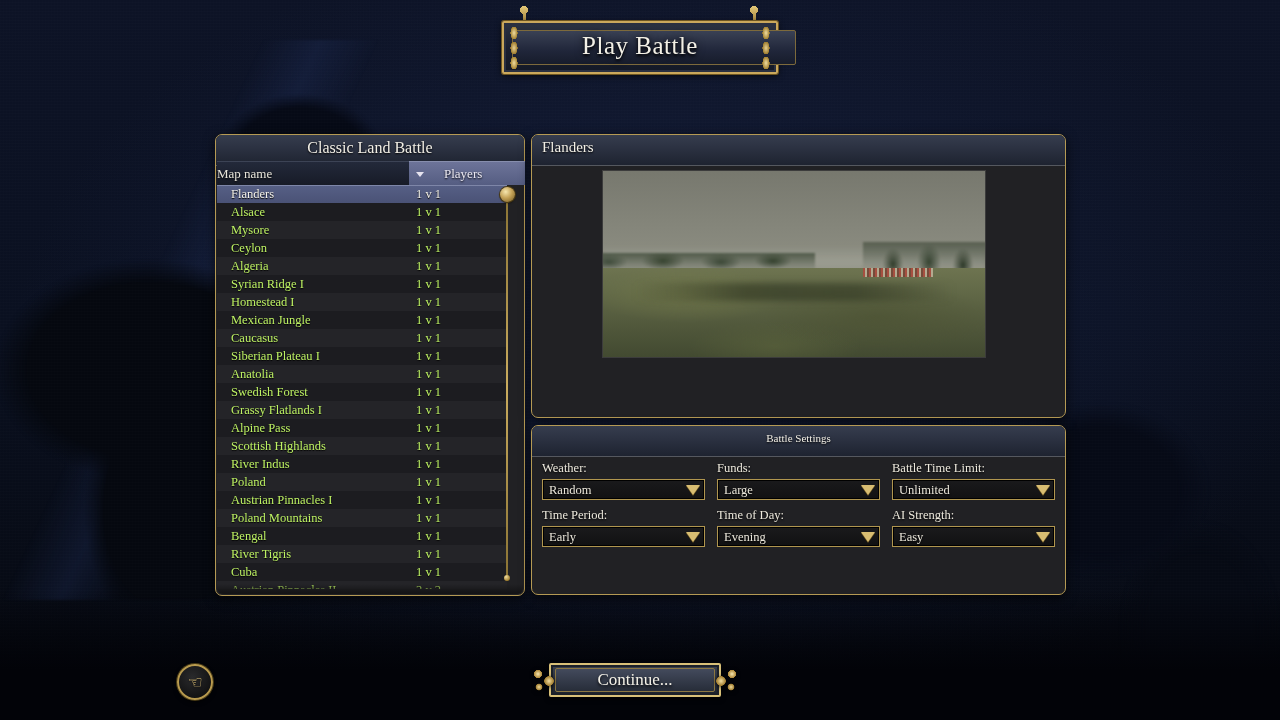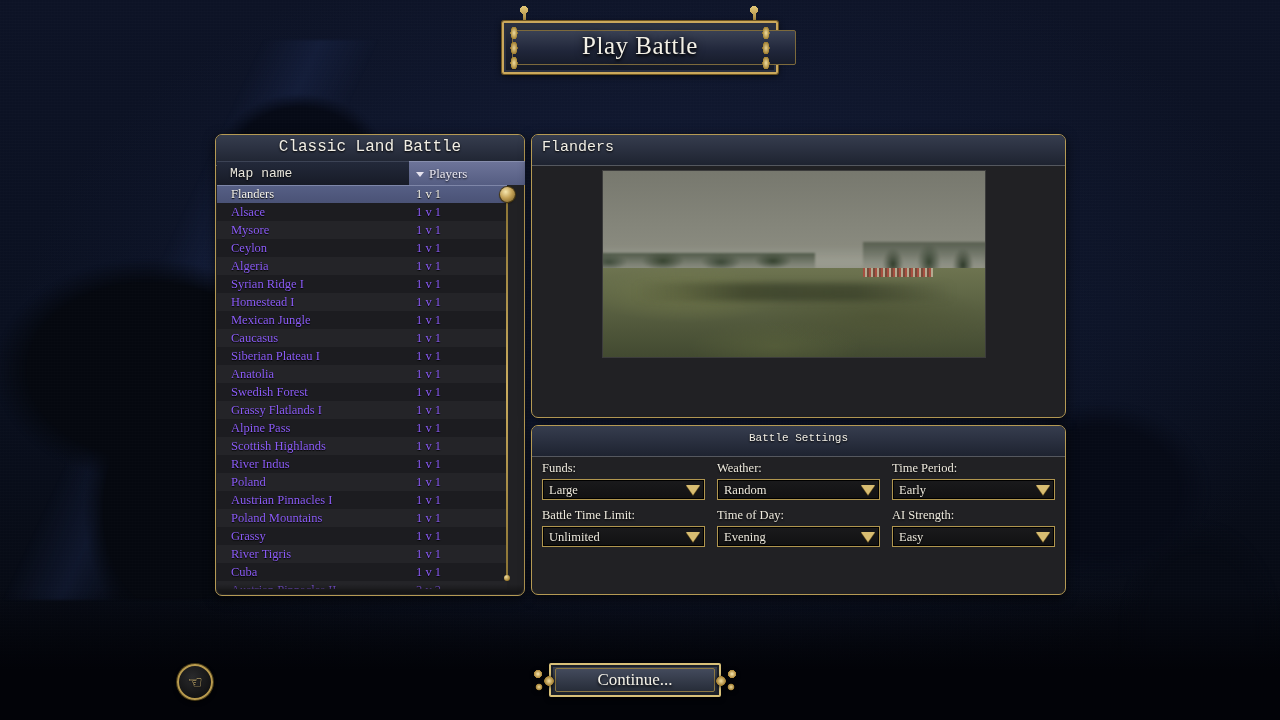--- a/index.html
+++ b/index.html
@@ -110,7 +110,6 @@
     border-bottom:1px solid #55585f;
     border-radius:6px 6px 0 0;
     text-shadow:0 1px 2px #000;
-    font-family:Liberation Mono, monospace;
   }
 
   

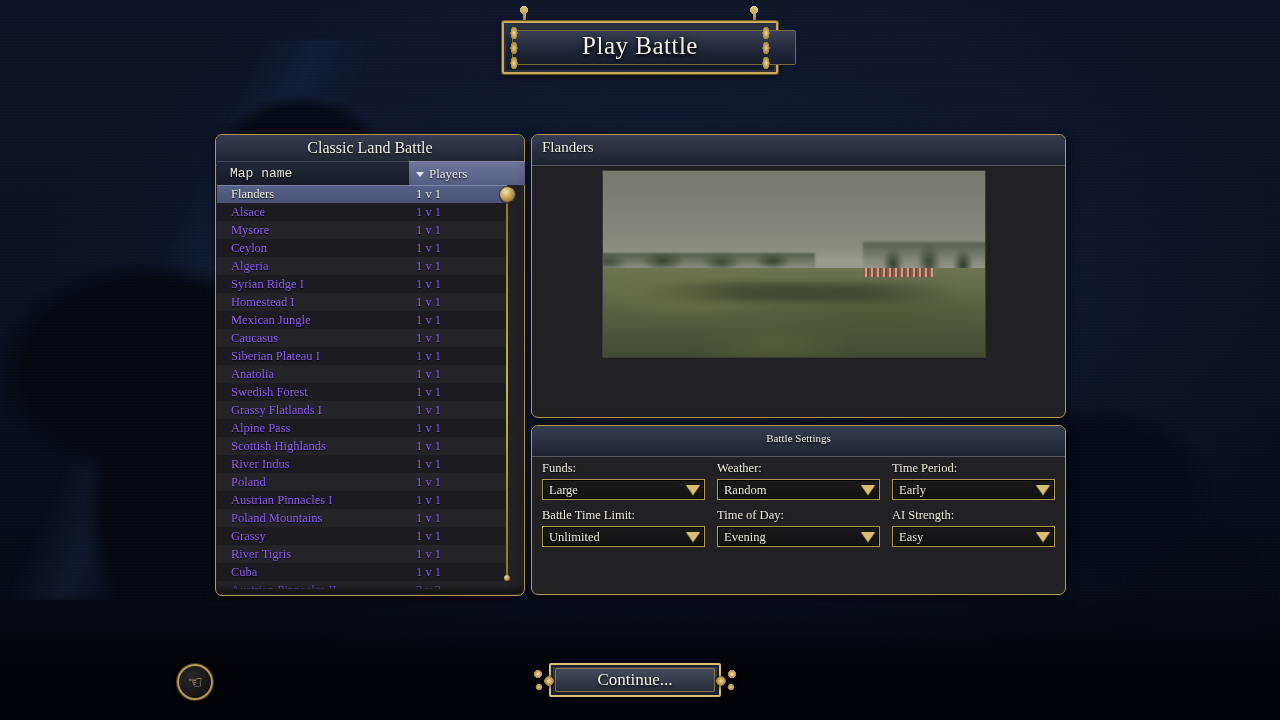--- a/index.html
+++ b/index.html
@@ -120,11 +120,10 @@
     display:flex; font-size:13px;
   }
   #col-mapname {
-    flex:0 0 192px; padding-left:13px; line-height:24px;
+    flex:0 0 192px; line-height:24px;
     background:linear-gradient(180deg,#23293a 0%, #171b27 100%);
     color:#e9e6dc; text-shadow:0 1px 2px #000;
     border-top:1px solid #3c4355;
-    font-family:Liberation Mono, monospace;
   }
   #col-players {
     flex:1; line-height:24px; padding-left:7px;

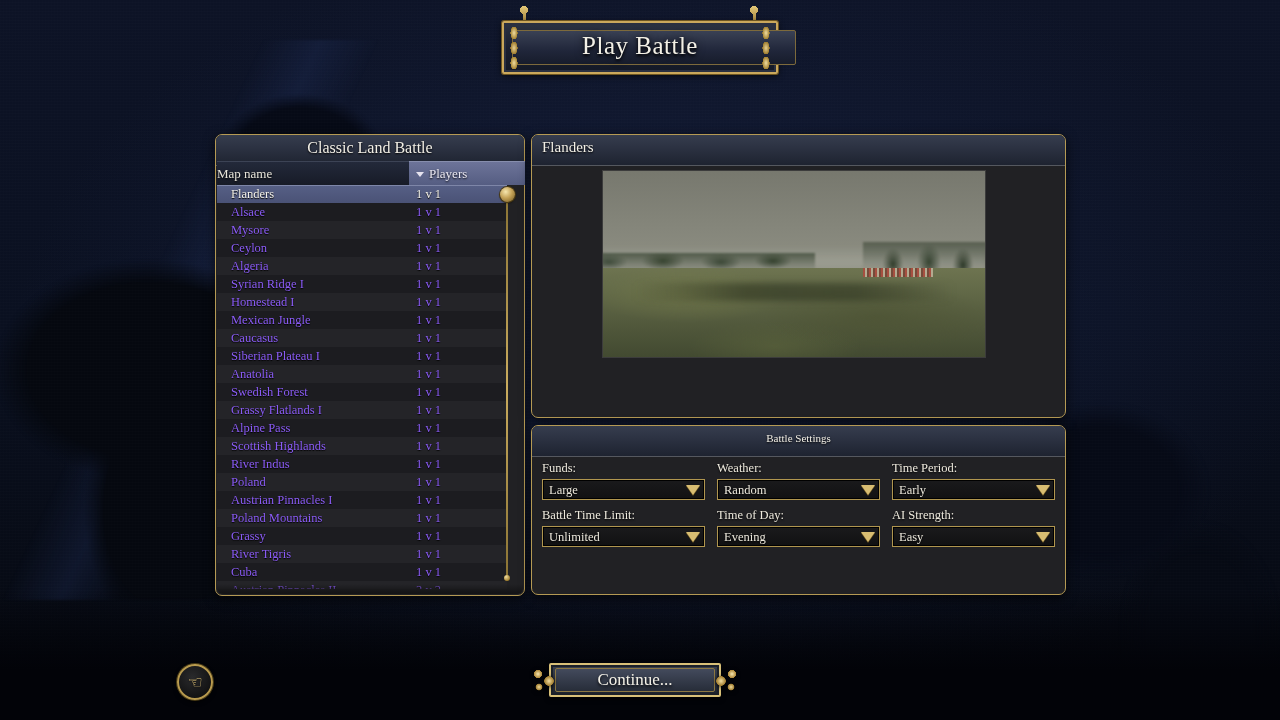--- a/index.html
+++ b/index.html
@@ -130,7 +130,7 @@
     background:linear-gradient(180deg,#6d7499 0%, #555d82 100%);
     color:#eceaf4; text-shadow:0 1px 2px #000;
     border-top:1px solid #878ead;
-    display:flex; align-items:center; gap:5px;
+    display:flex; align-items:center; gap:20px;
   }
   .sort-caret {
     width:0;height:0;border-left:4px solid transparent;border-right:4px solid transparent;

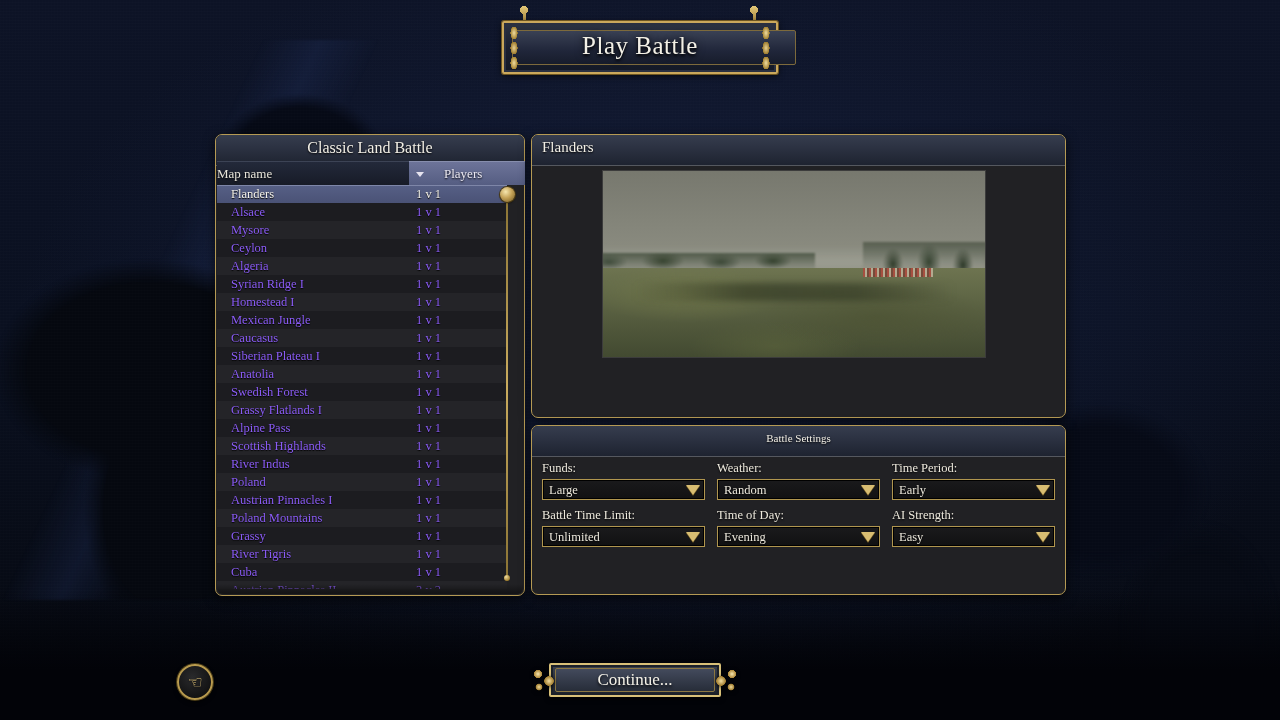--- a/index.html
+++ b/index.html
@@ -142,7 +142,7 @@
   }
   .row {
     height:18px; display:flex; font-size:12.5px; align-items:center;
-    color:#8b5cf6; text-shadow:0 1px 1px #000;
+    color:#bef264; text-shadow:0 1px 1px #000;
   }
   .row:nth-child(odd)  { background:#242428; }
   .row:nth-child(even) { background:#1c1c20; }

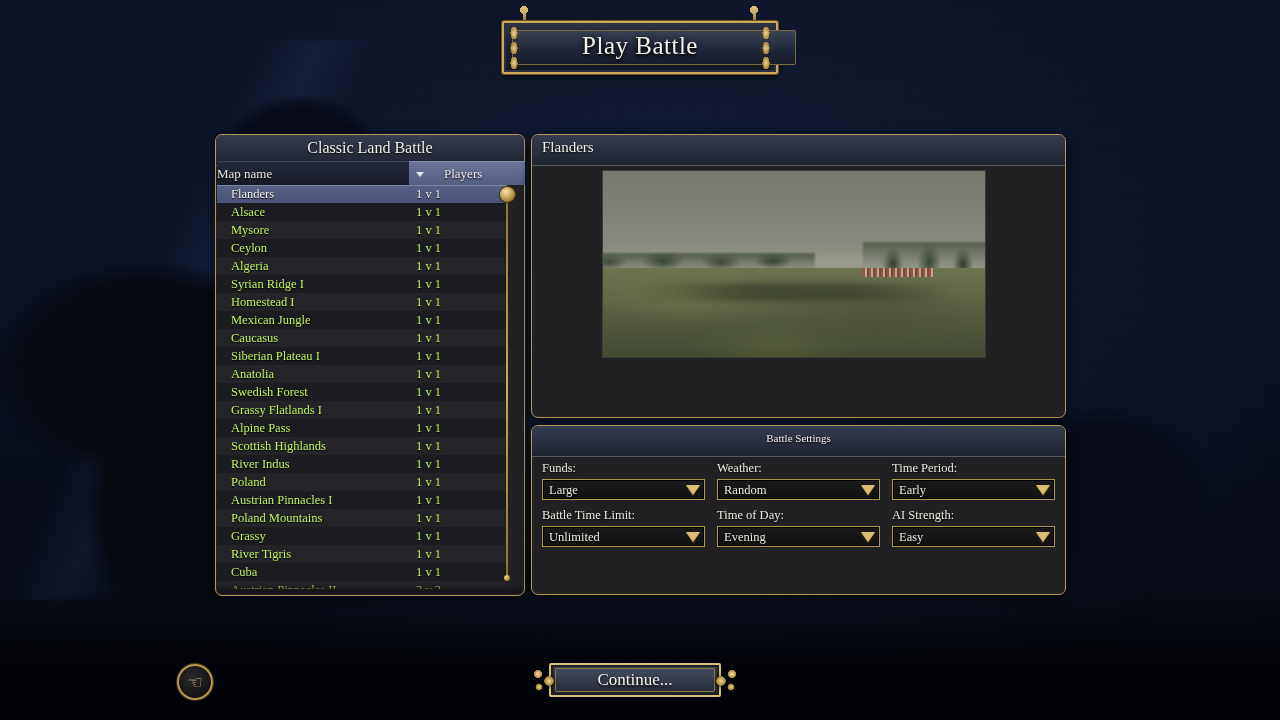--- a/index.html
+++ b/index.html
@@ -457,16 +457,16 @@
   <div id="settings-head" class="panel-head">Battle Settings</div>
   <div id="settings-grid">
       <div>
+        <div class="field-label">Weather:</div>
+        <div class="dropdown">
+          <div class="val">Random</div>
+          <div class="arrow"></div>
+        </div>
+      </div>
+      <div>
         <div class="field-label">Funds:</div>
         <div class="dropdown">
           <div class="val">Large</div>
-          <div class="arrow"></div>
-        </div>
-      </div>
-      <div>
-        <div class="field-label">Weather:</div>
-        <div class="dropdown">
-          <div class="val">Random</div>
           <div class="arrow"></div>
         </div>
       </div>

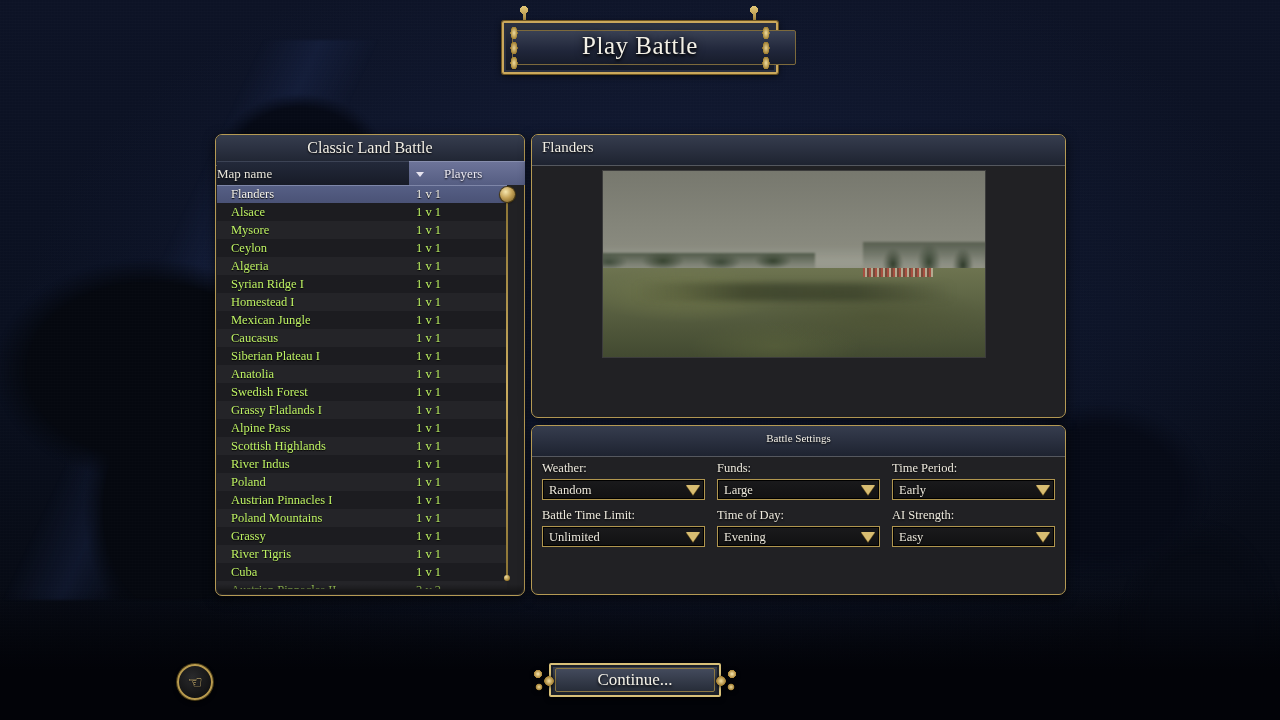--- a/index.html
+++ b/index.html
@@ -471,16 +471,16 @@
         </div>
       </div>
       <div>
+        <div class="field-label">Battle Time Limit:</div>
+        <div class="dropdown">
+          <div class="val">Unlimited</div>
+          <div class="arrow"></div>
+        </div>
+      </div>
+      <div>
         <div class="field-label">Time Period:</div>
         <div class="dropdown">
           <div class="val">Early</div>
-          <div class="arrow"></div>
-        </div>
-      </div>
-      <div>
-        <div class="field-label">Battle Time Limit:</div>
-        <div class="dropdown">
-          <div class="val">Unlimited</div>
           <div class="arrow"></div>
         </div>
       </div>

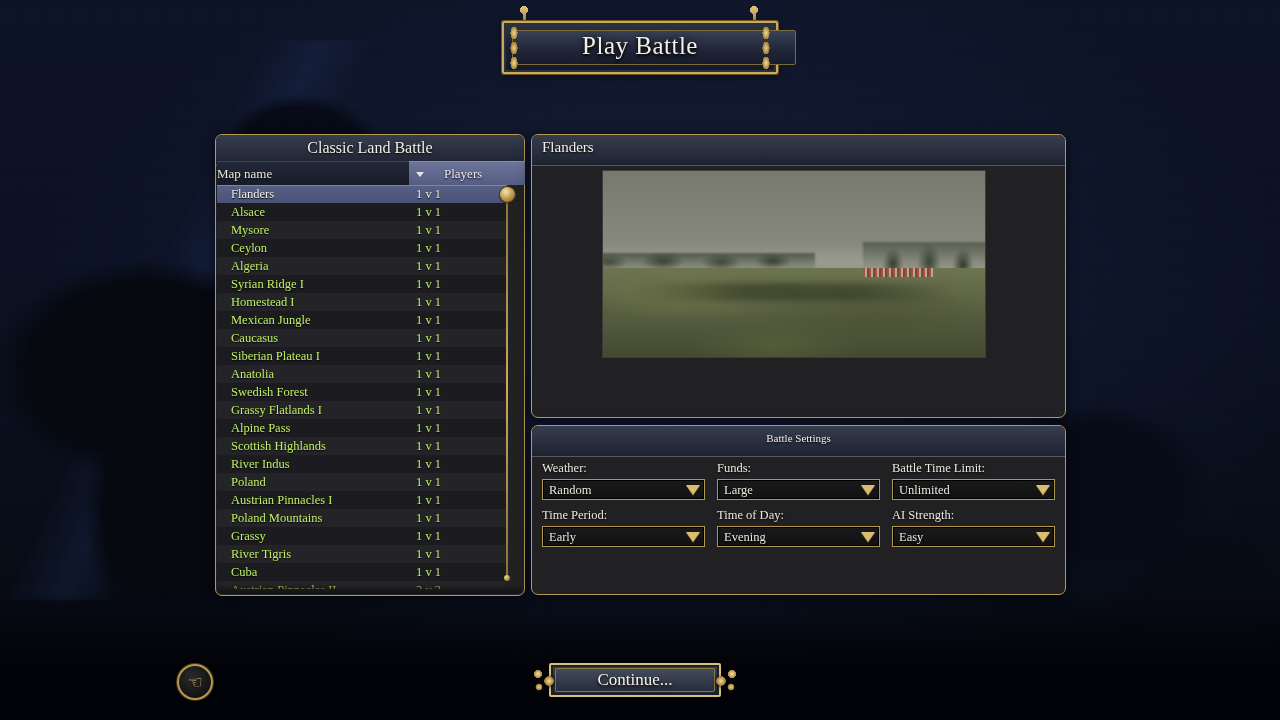--- a/index.html
+++ b/index.html
@@ -415,7 +415,7 @@
         <span class="pl">1 v 1</span>
       </div>
       <div class="row">
-        <span class="nm">Grassy</span>
+        <span class="nm">Bengal</span>
         <span class="pl">1 v 1</span>
       </div>
       <div class="row">

